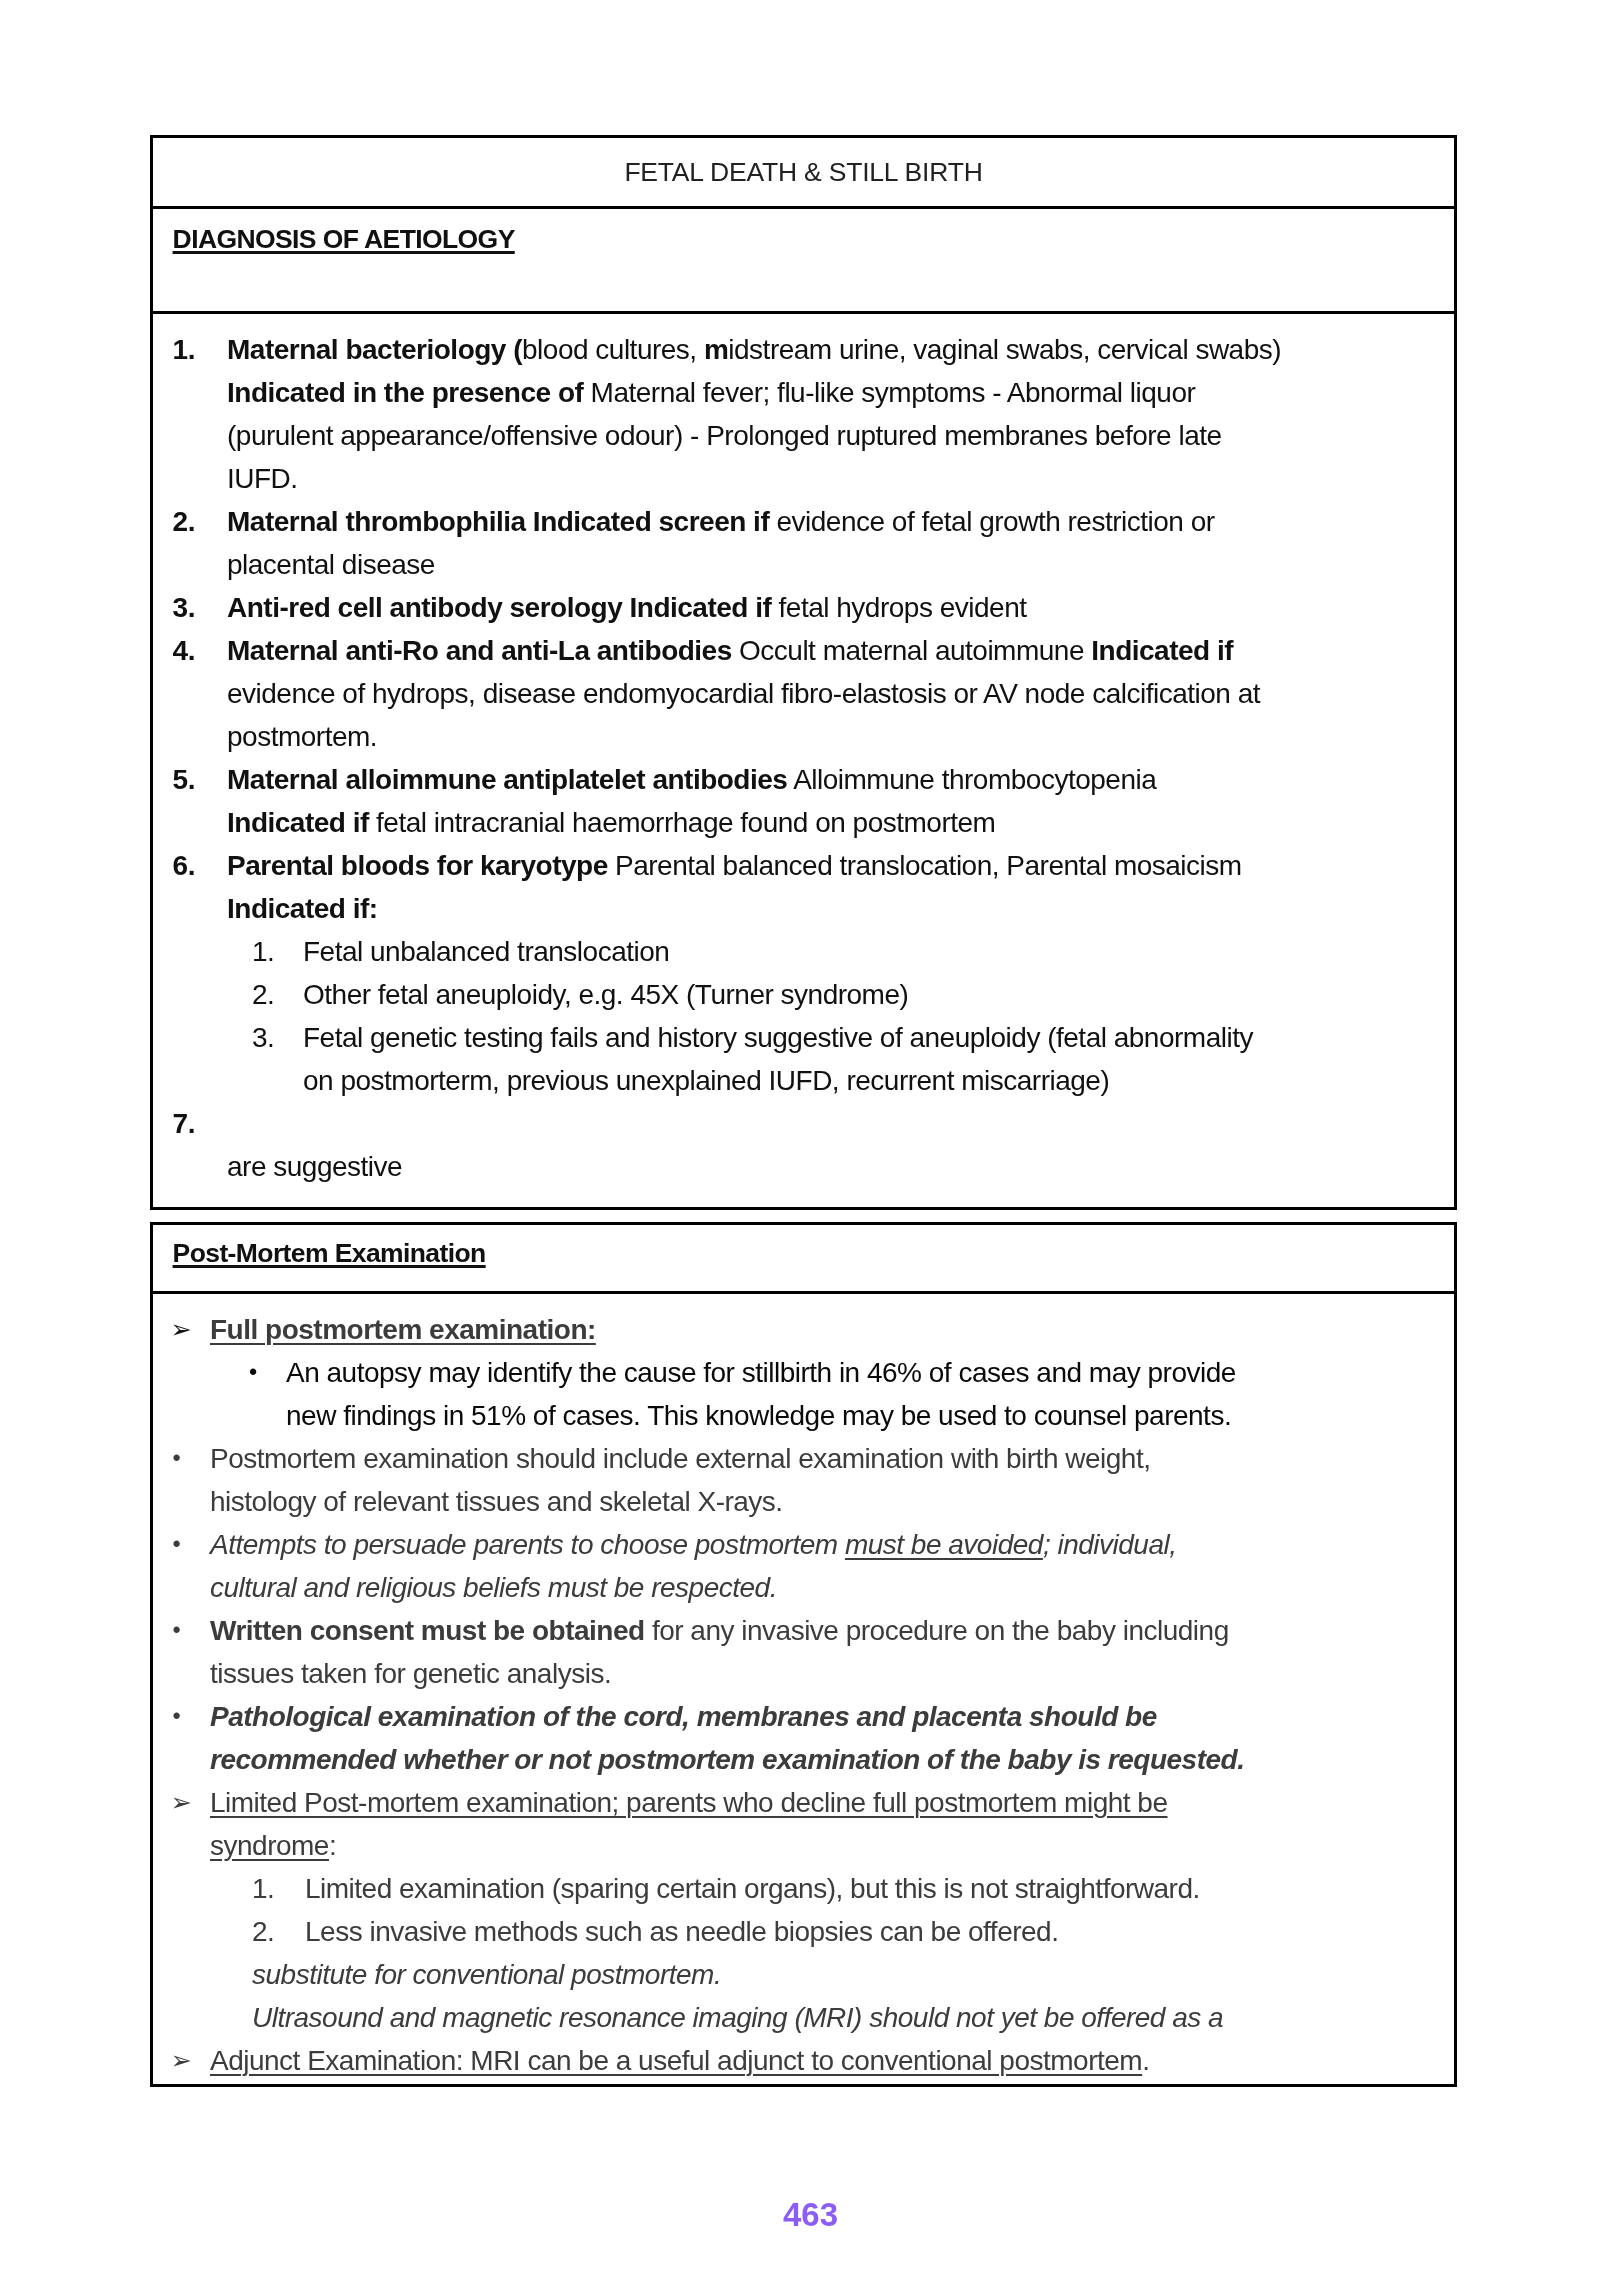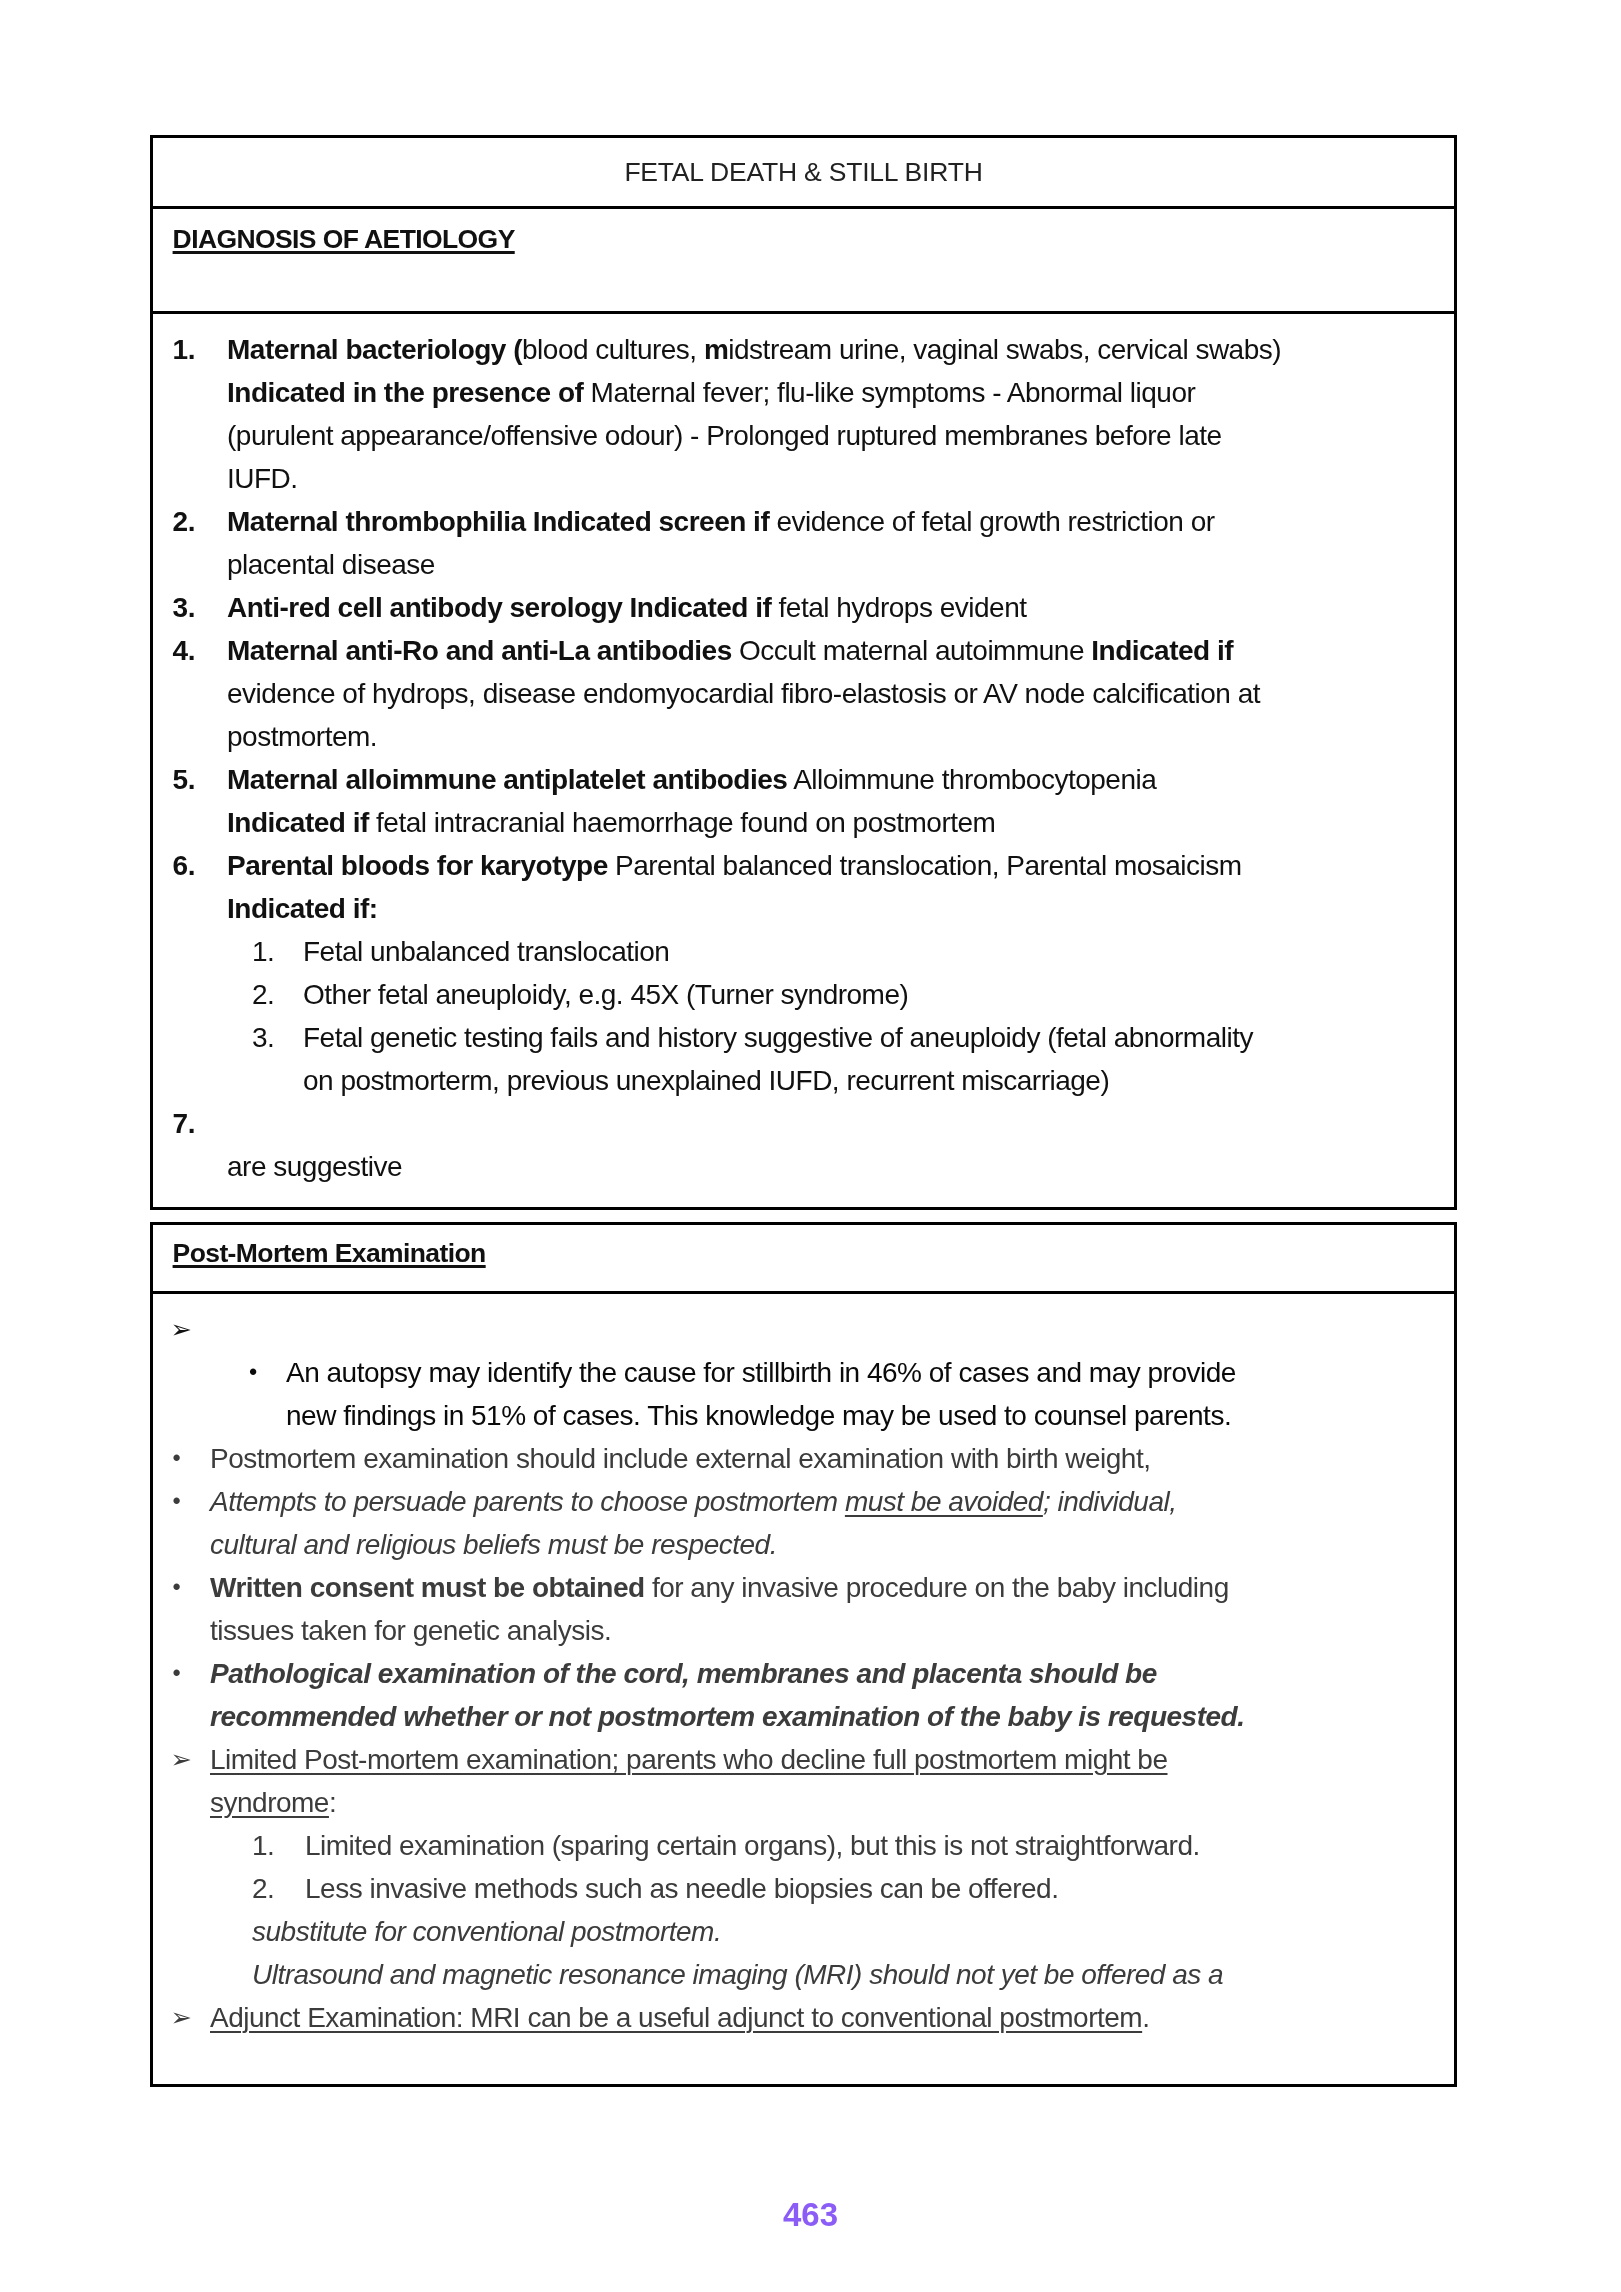--- a/index.html
+++ b/index.html
@@ -134,6 +134,7 @@
 
     <div class="line">
       <span class="arrow">➢</span>
+      <span class="t1 u gray" style="font-weight:bold">Full postmortem examination:</span>
     </div>
     <div class="line">
       <span class="sub-bullet black">•</span>

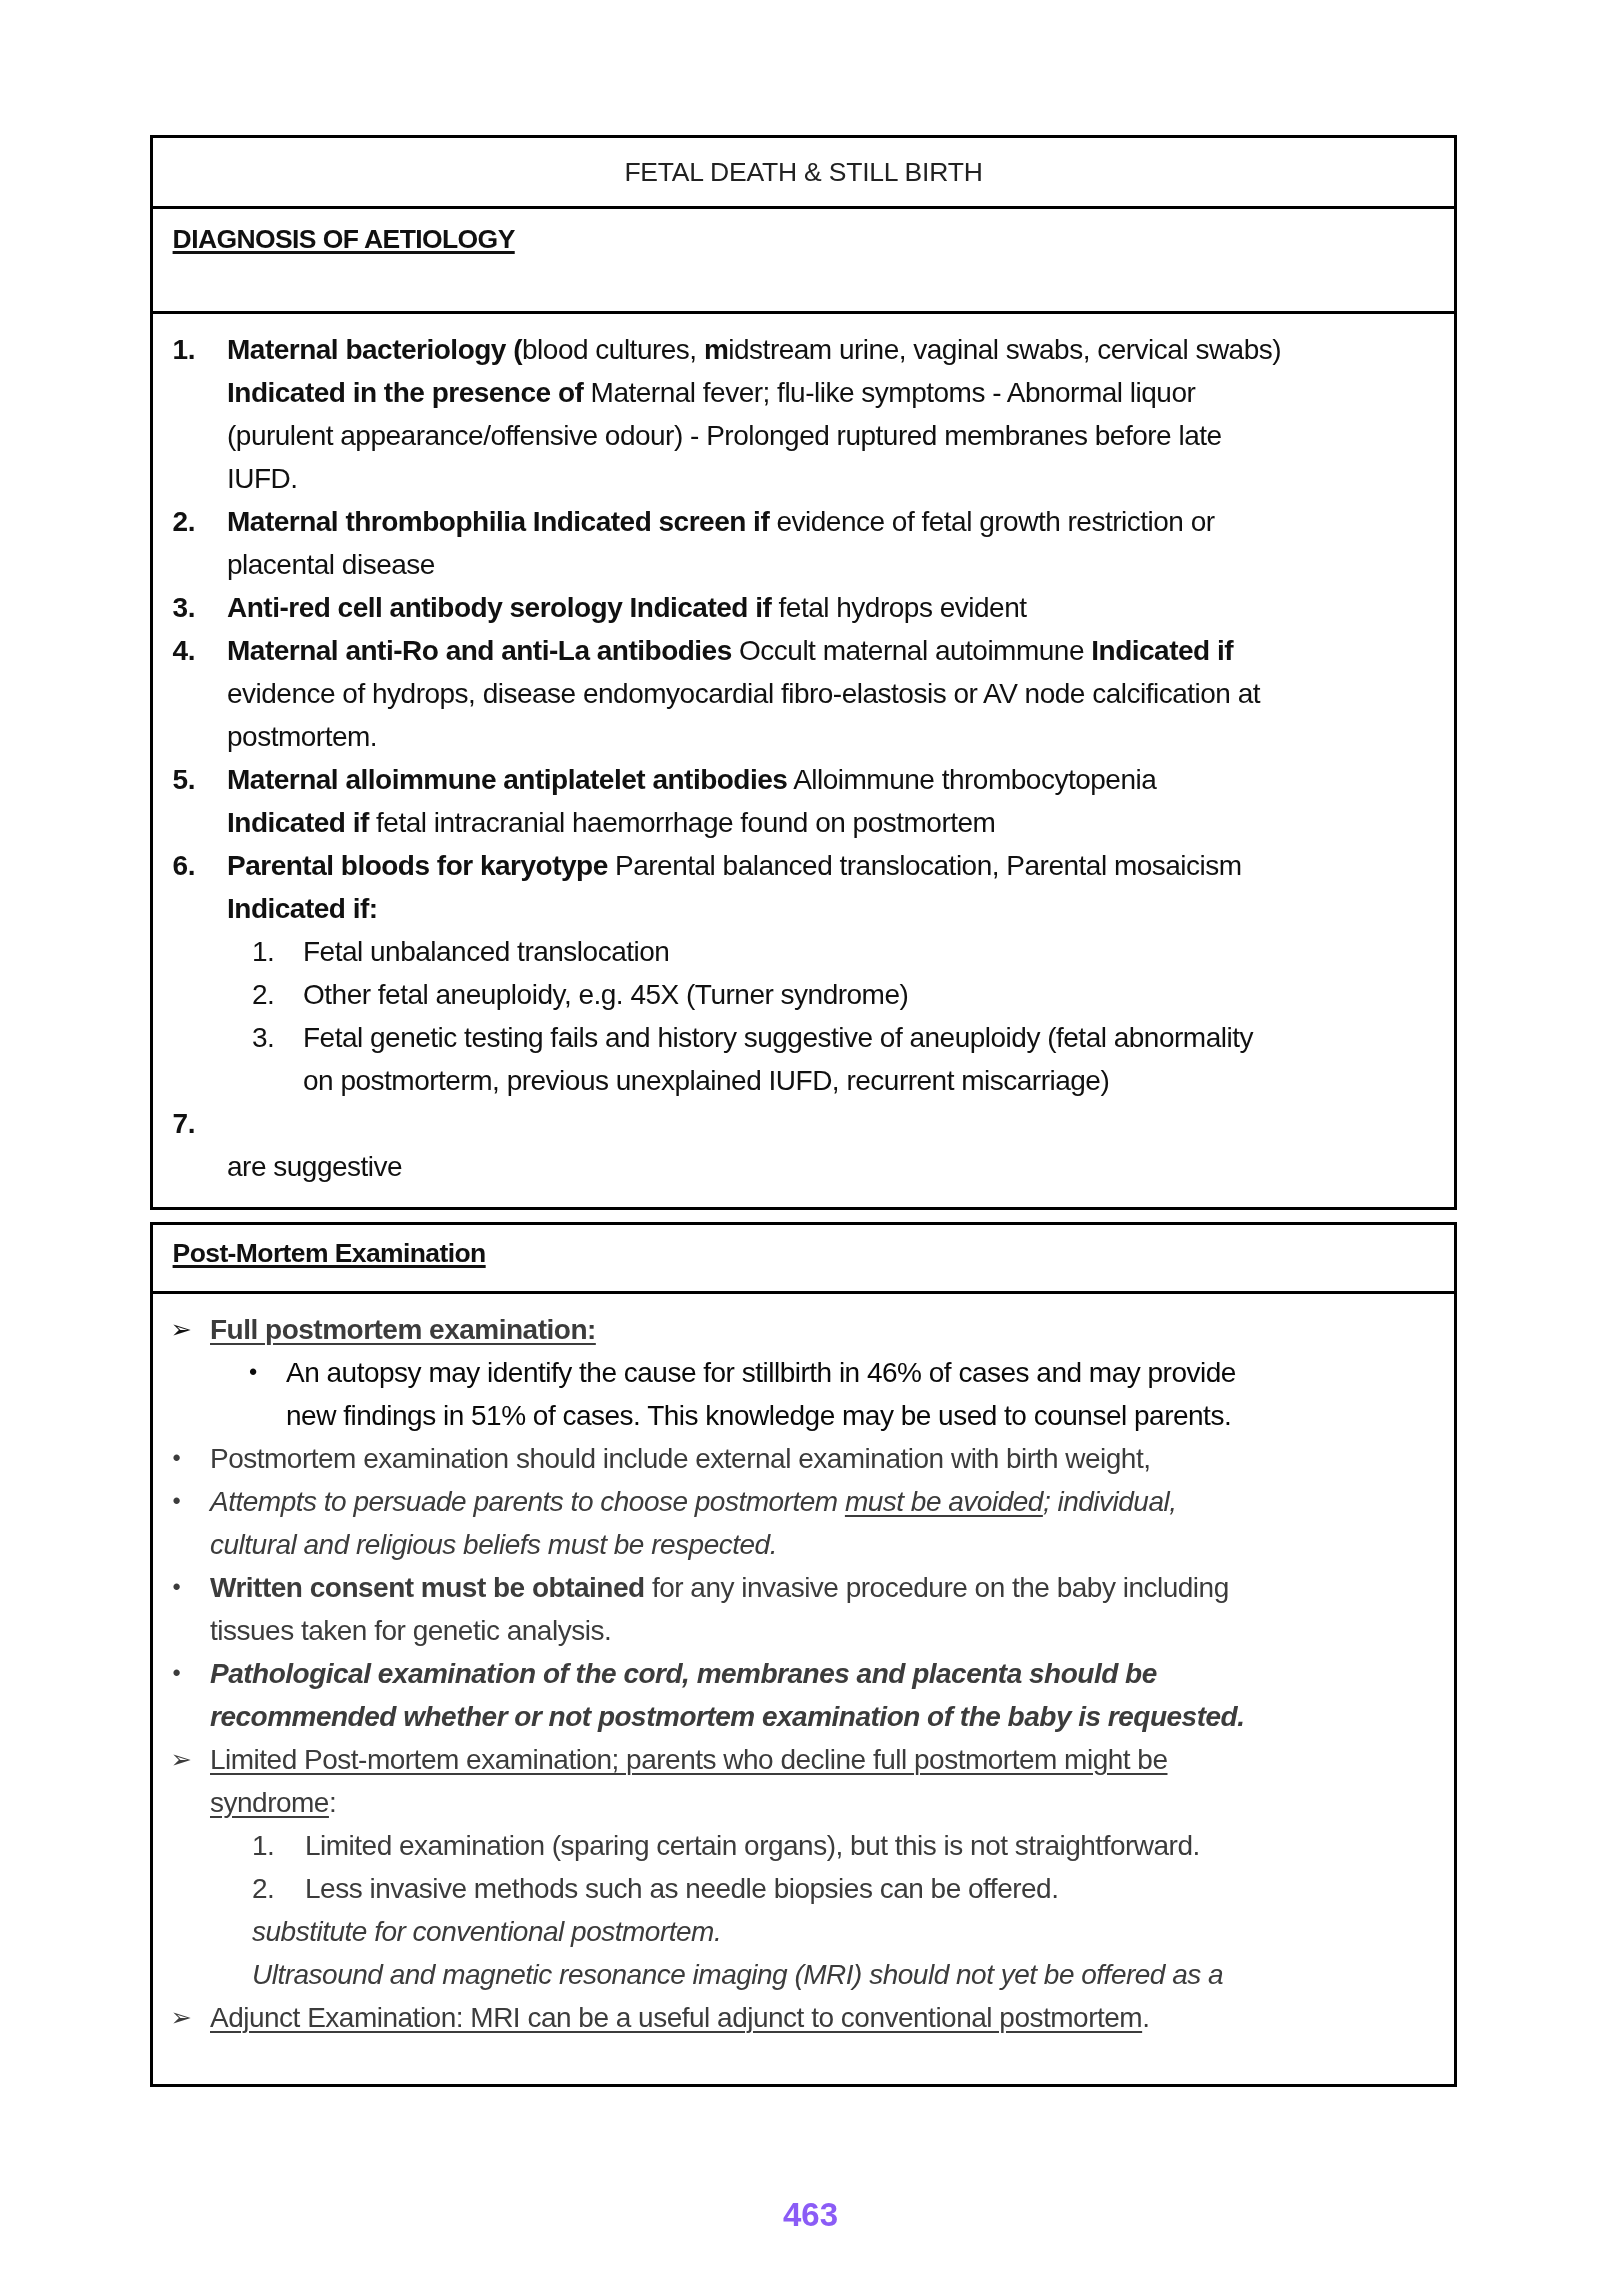--- a/index.html
+++ b/index.html
@@ -148,6 +148,9 @@
       <span class="bullet">•</span>
       <span class="t1">Postmortem examination should include external examination with birth weight,</span>
     </div>
+    <div class="line gray">
+      <span class="t1">histology of relevant tissues and skeletal X-rays.</span>
+    </div>
 
     <div class="line gray">
       <span class="bullet">•</span>

